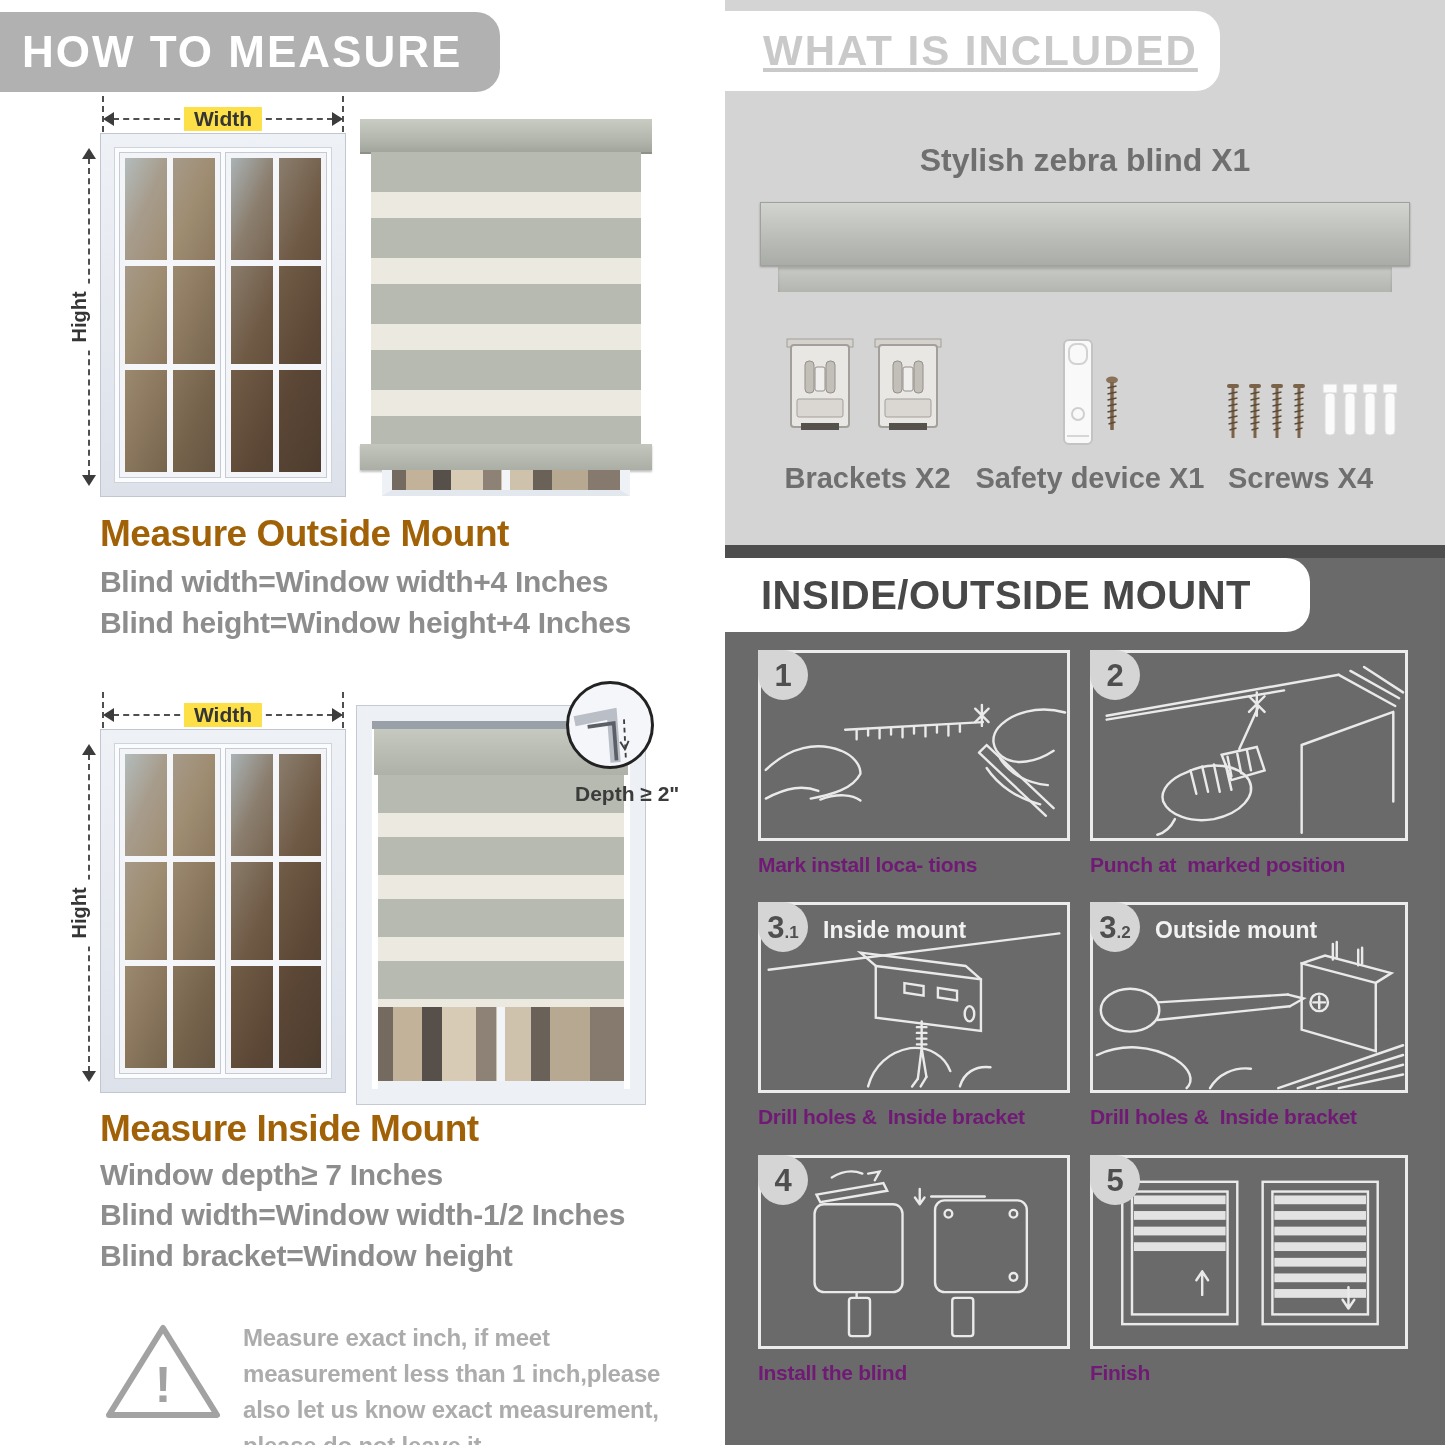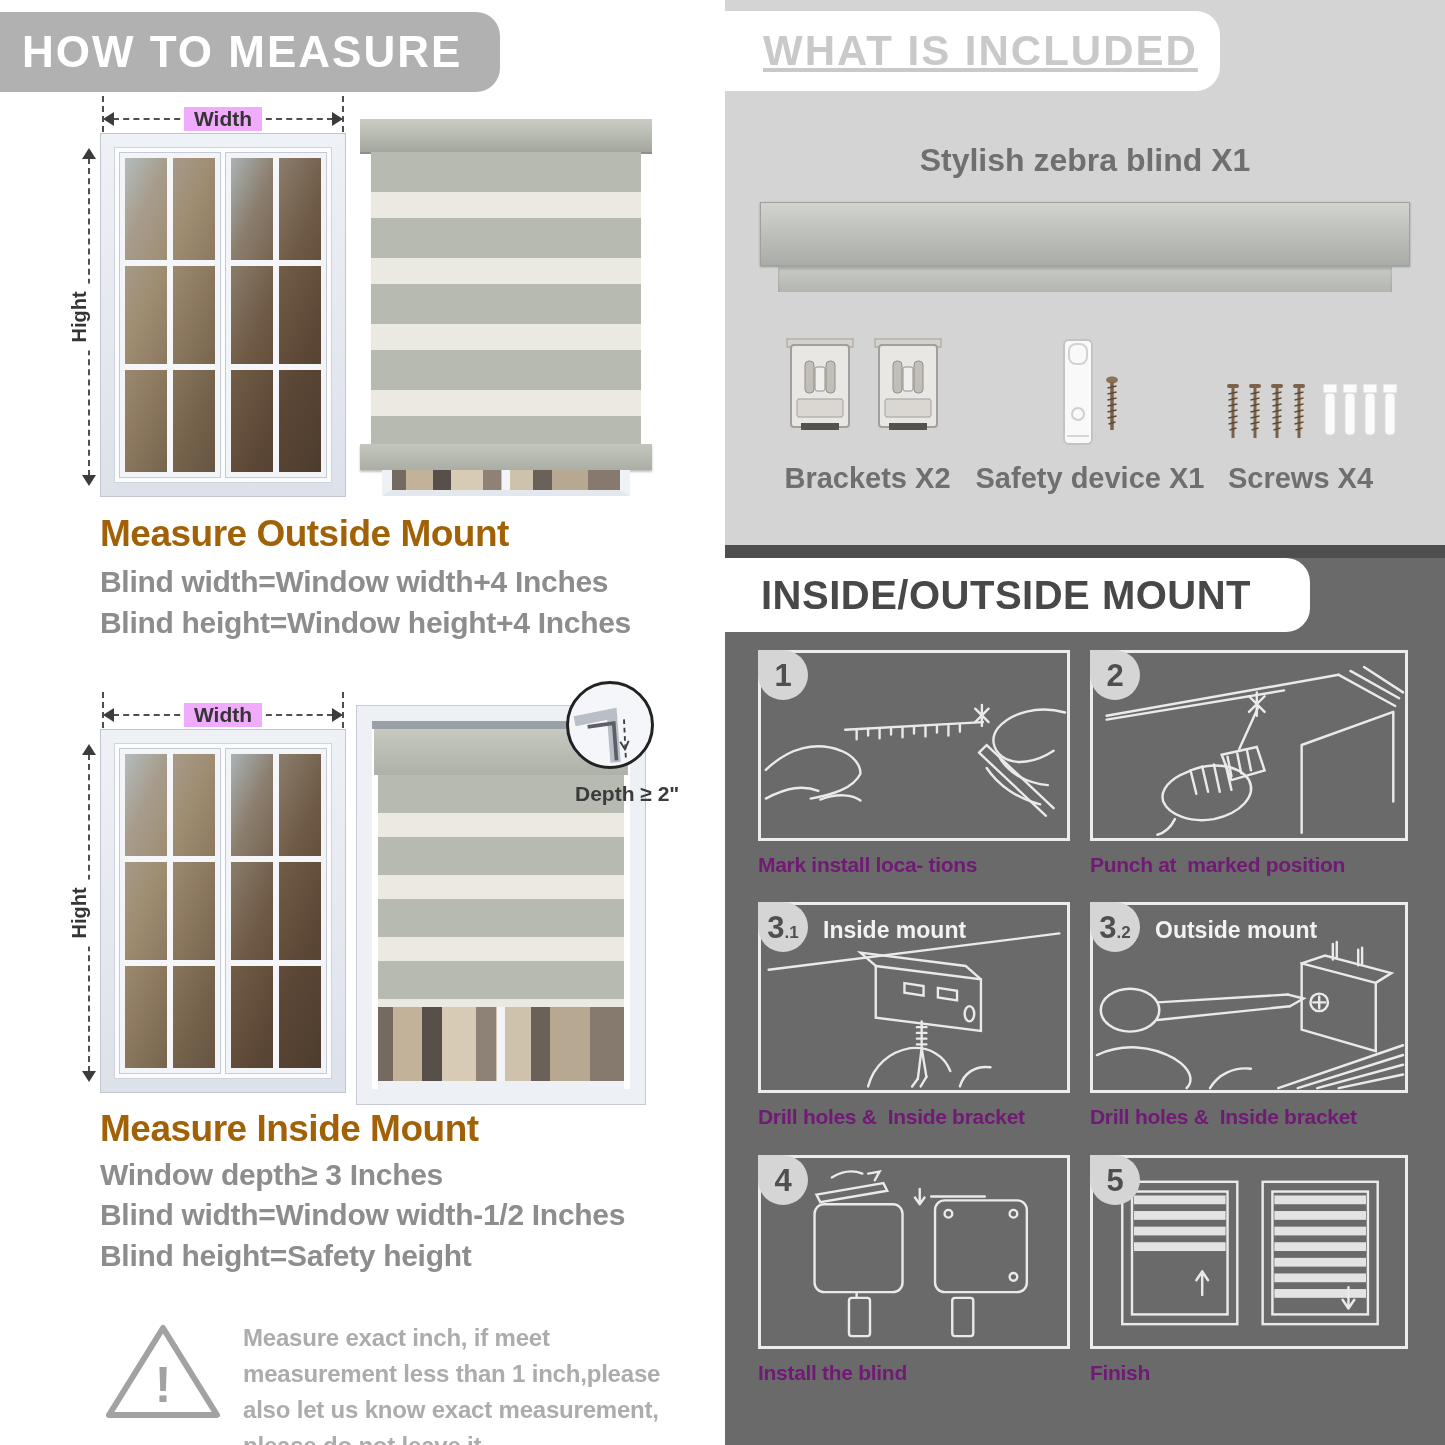--- a/index.html
+++ b/index.html
@@ -28,7 +28,7 @@
   .dim-w .tick-l{position:absolute;left:-1px;top:-8px;height:46px;border-left:2px dashed #4f4f4f;}
   .dim-w .tick-r{position:absolute;right:-1px;top:-8px;height:46px;border-left:2px dashed #4f4f4f;}
   .dim-w .lbl{position:absolute;left:50%;top:15px;transform:translate(-50%,-50%);
-    background:#f0abfc;padding:0 10px;font-size:21px;font-weight:700;color:#353535;}
+    background:#fde047;padding:0 10px;font-size:21px;font-weight:700;color:#353535;}
   .dim-h{position:absolute;width:30px;}
   .dim-h .line{position:absolute;top:10px;bottom:10px;left:14px;border-left:2px dashed #4f4f4f;}
   .dim-h .ah-t{position:absolute;top:0;left:8px;width:0;height:0;

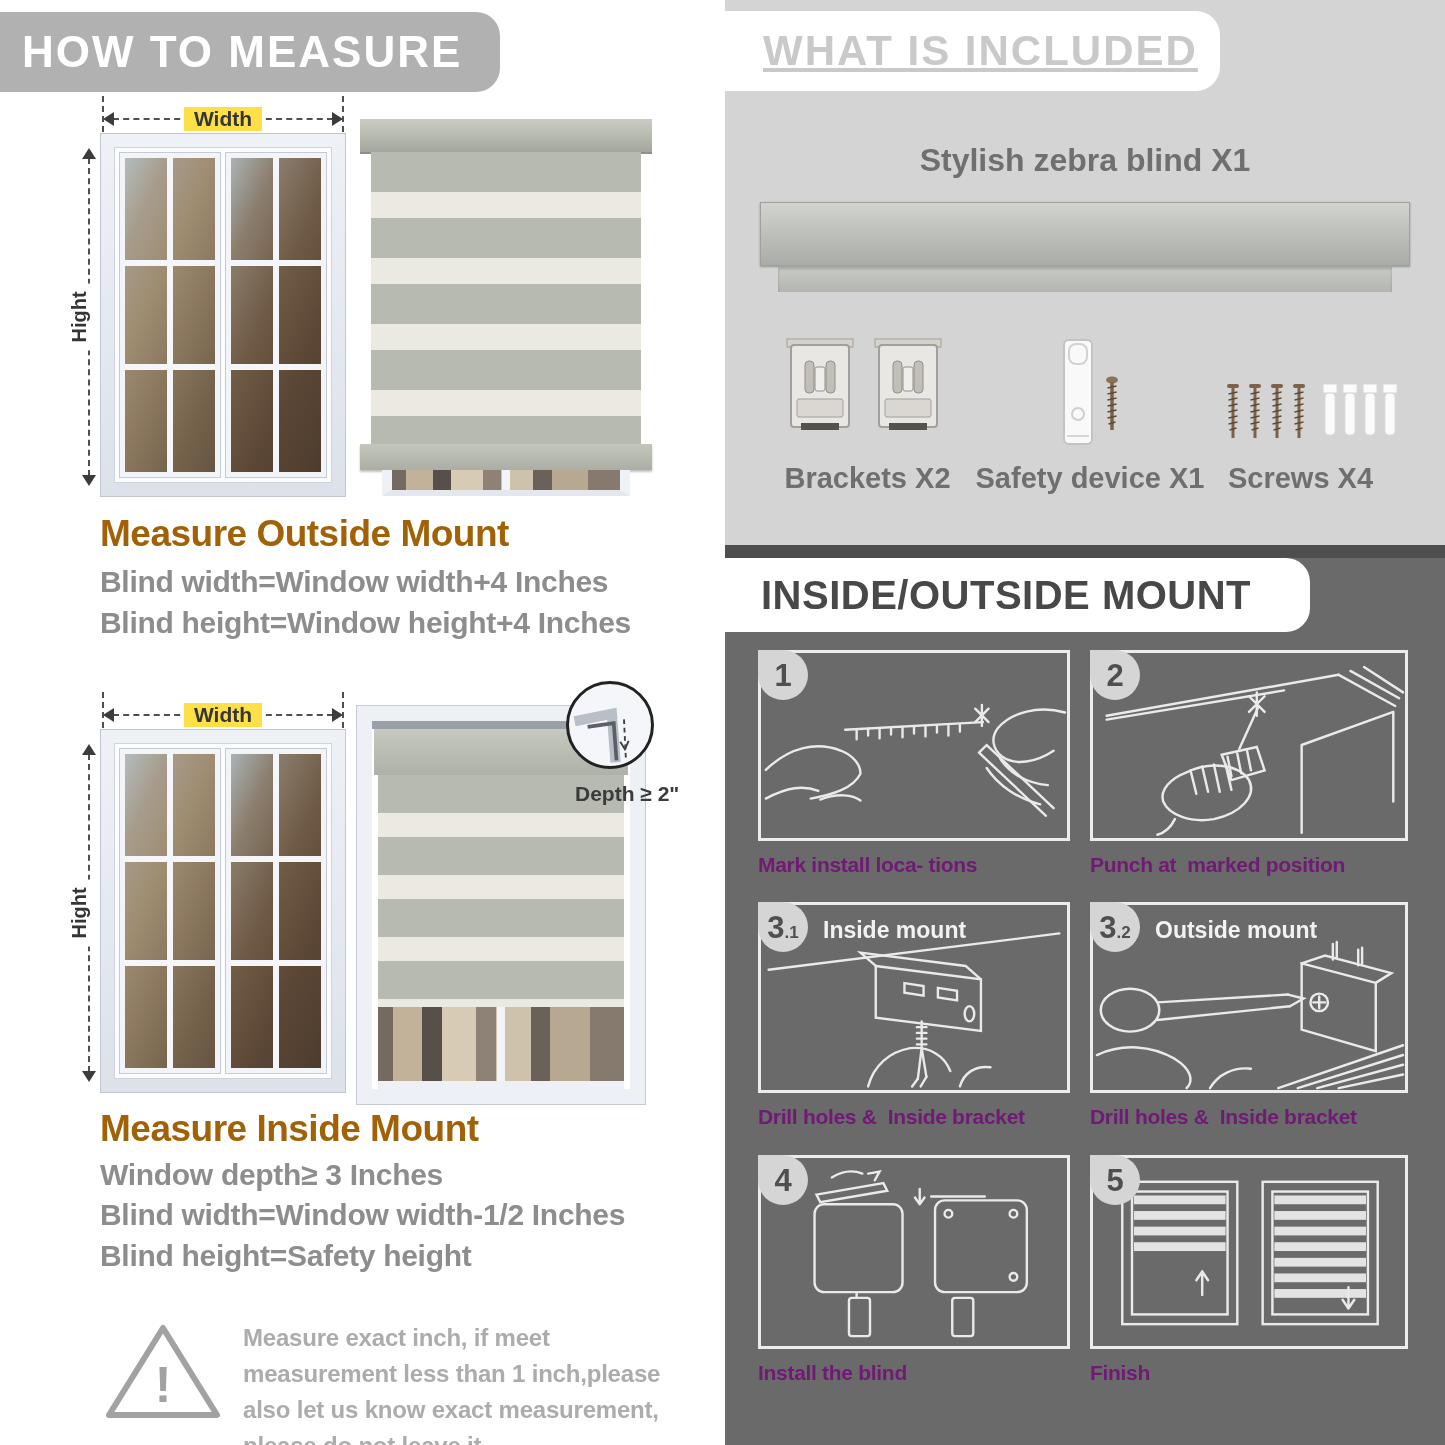--- a/index.html
+++ b/index.html
@@ -208,7 +208,7 @@
   <div class="depth-note" style="left:575px;top:782px;">Depth ≥ 2"</div>
 
   <div class="sec-title" style="left:100px;top:1108px;">Measure Inside Mount</div>
-  <div class="formula" style="left:100px;top:1158px;">Window depth≥ 3 Inches</div>
+  <div class="formula" style="left:100px;top:1158px;">Window depth≥ 7 Inches</div>
   <div class="formula" style="left:100px;top:1198px;">Blind width=Window width-1/2 Inches</div>
   <div class="formula" style="left:100px;top:1239px;">Blind height=Safety height</div>
 

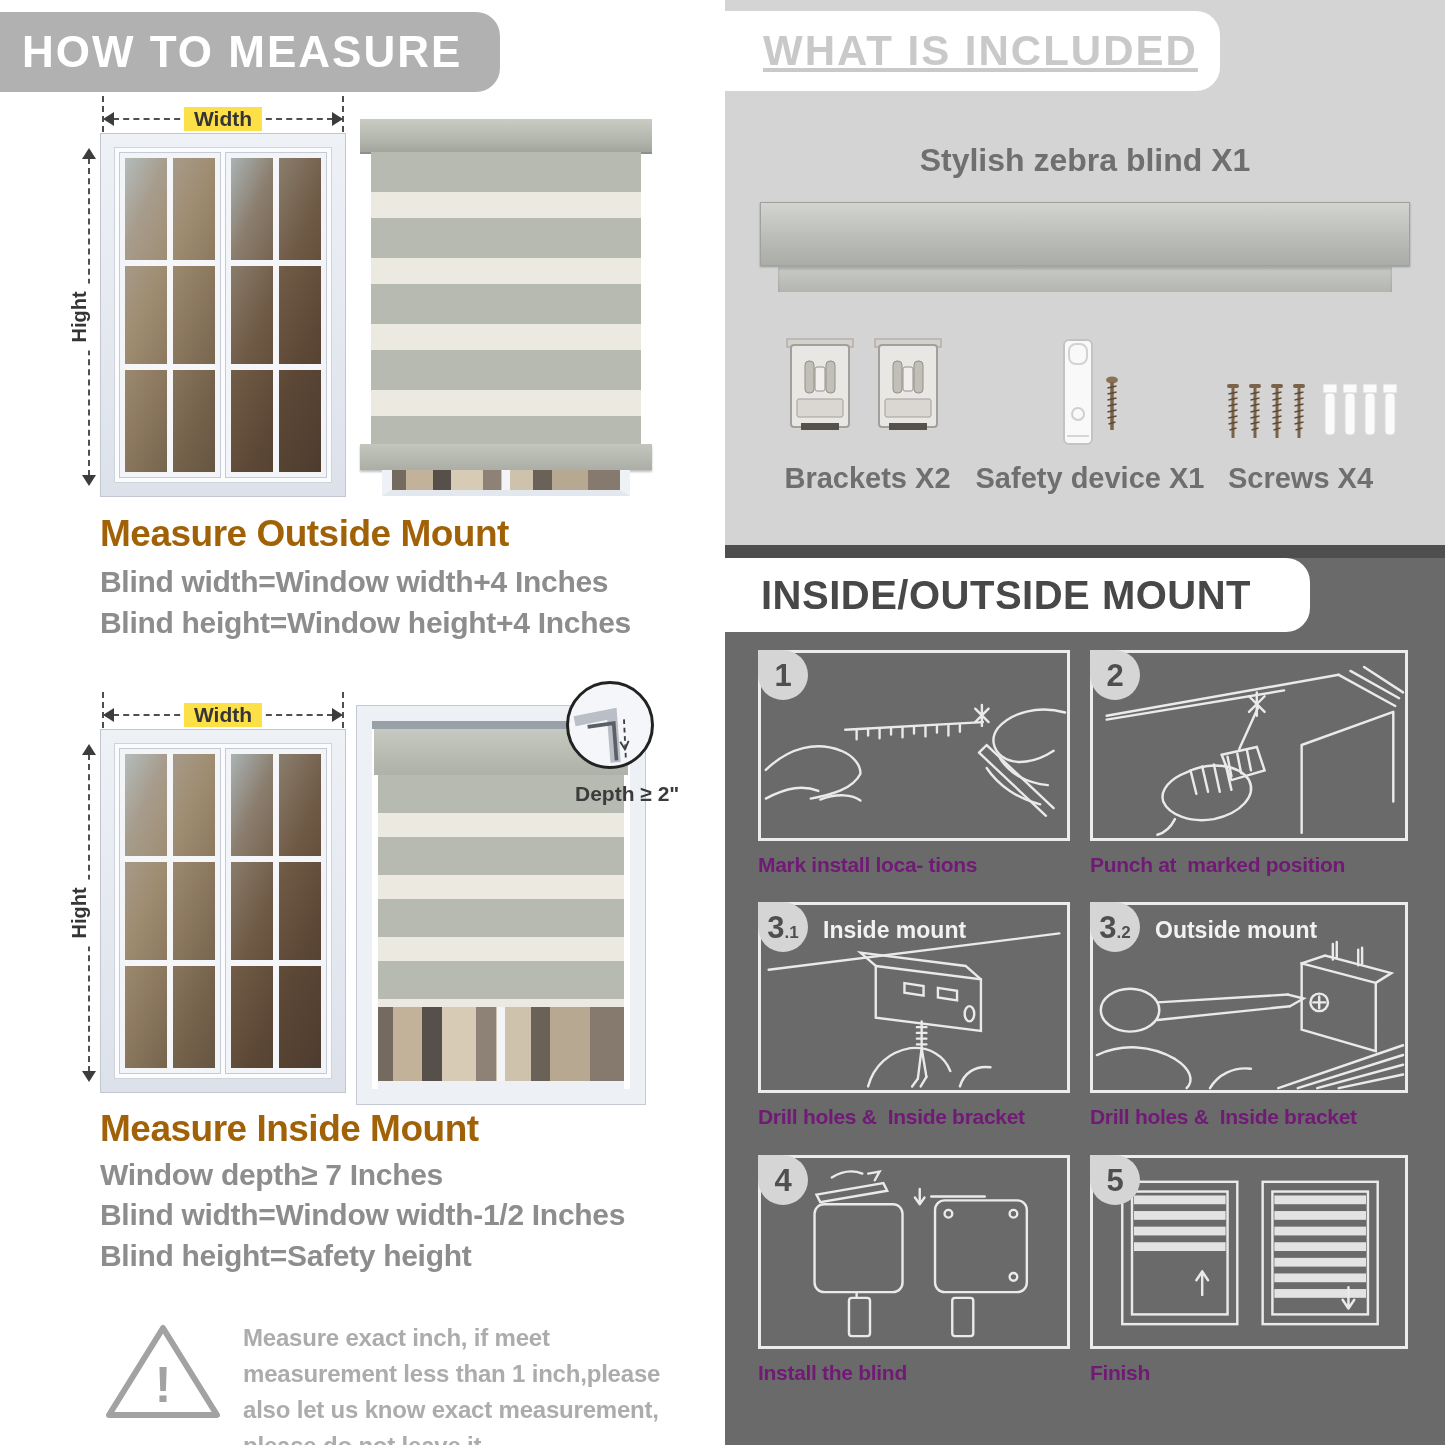--- a/index.html
+++ b/index.html
@@ -210,7 +210,7 @@
   <div class="sec-title" style="left:100px;top:1108px;">Measure Inside Mount</div>
   <div class="formula" style="left:100px;top:1158px;">Window depth≥ 7 Inches</div>
   <div class="formula" style="left:100px;top:1198px;">Blind width=Window width-1/2 Inches</div>
-  <div class="formula" style="left:100px;top:1239px;">Blind height=Safety height</div>
+  <div class="formula" style="left:100px;top:1239px;">Blind bracket=Window height</div>
 
   <svg class="abs" style="left:98px;top:1318px;" width="130" height="106" viewBox="0 0 130 106">
     <path d="M65 10 L119 97 H11 Z" fill="none" stroke="#a2a2a2" stroke-width="6" stroke-linejoin="round"></path>

